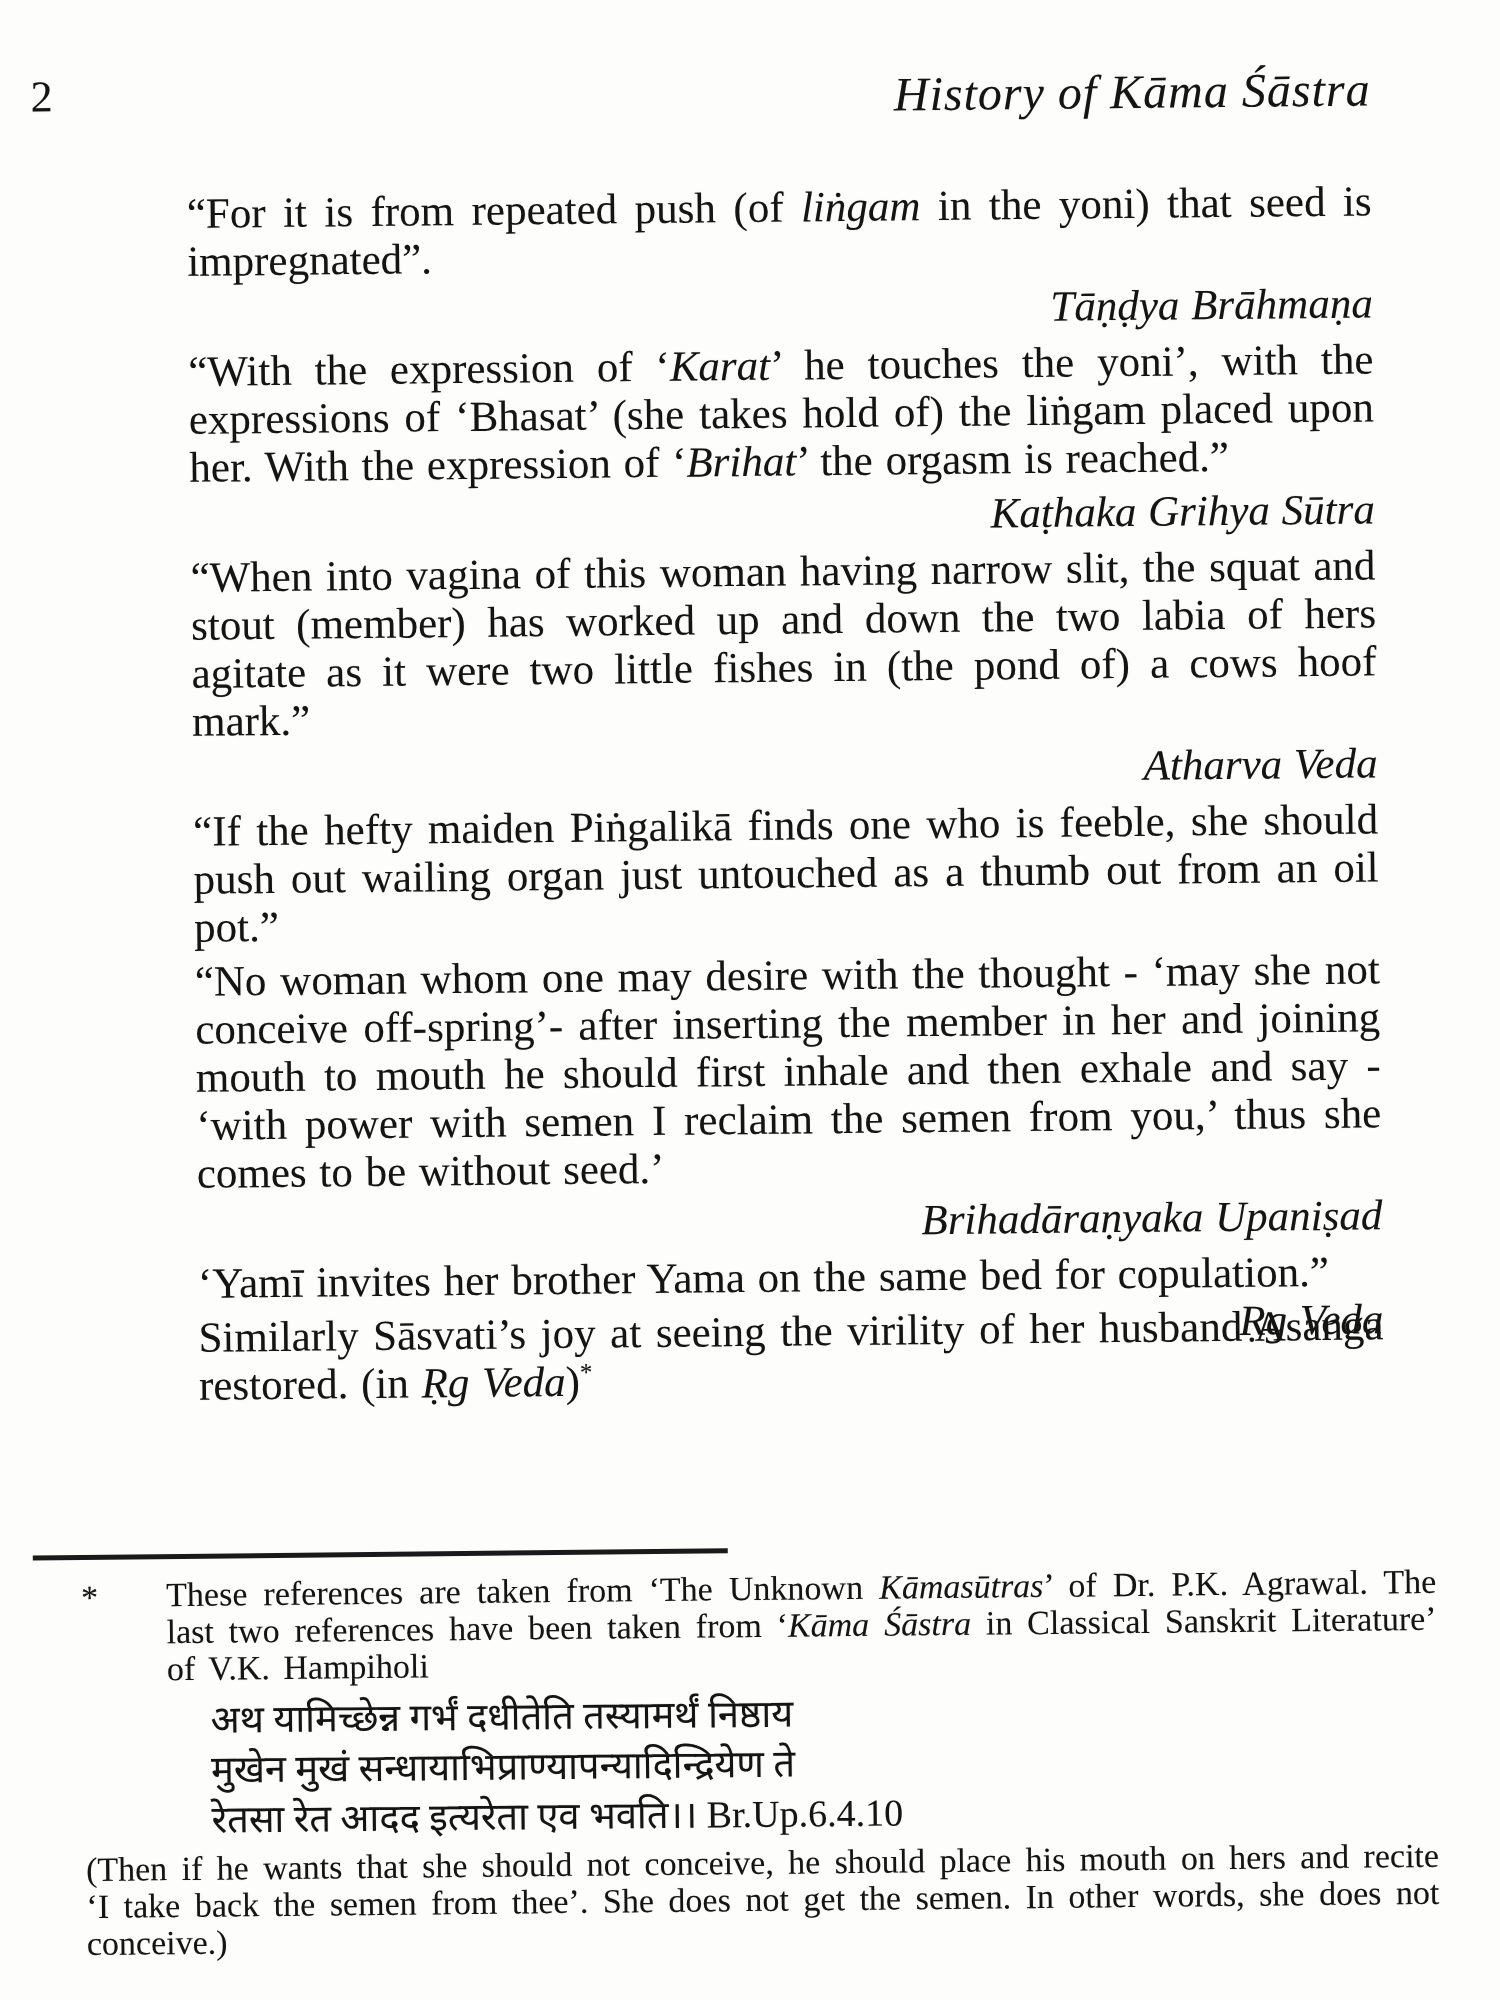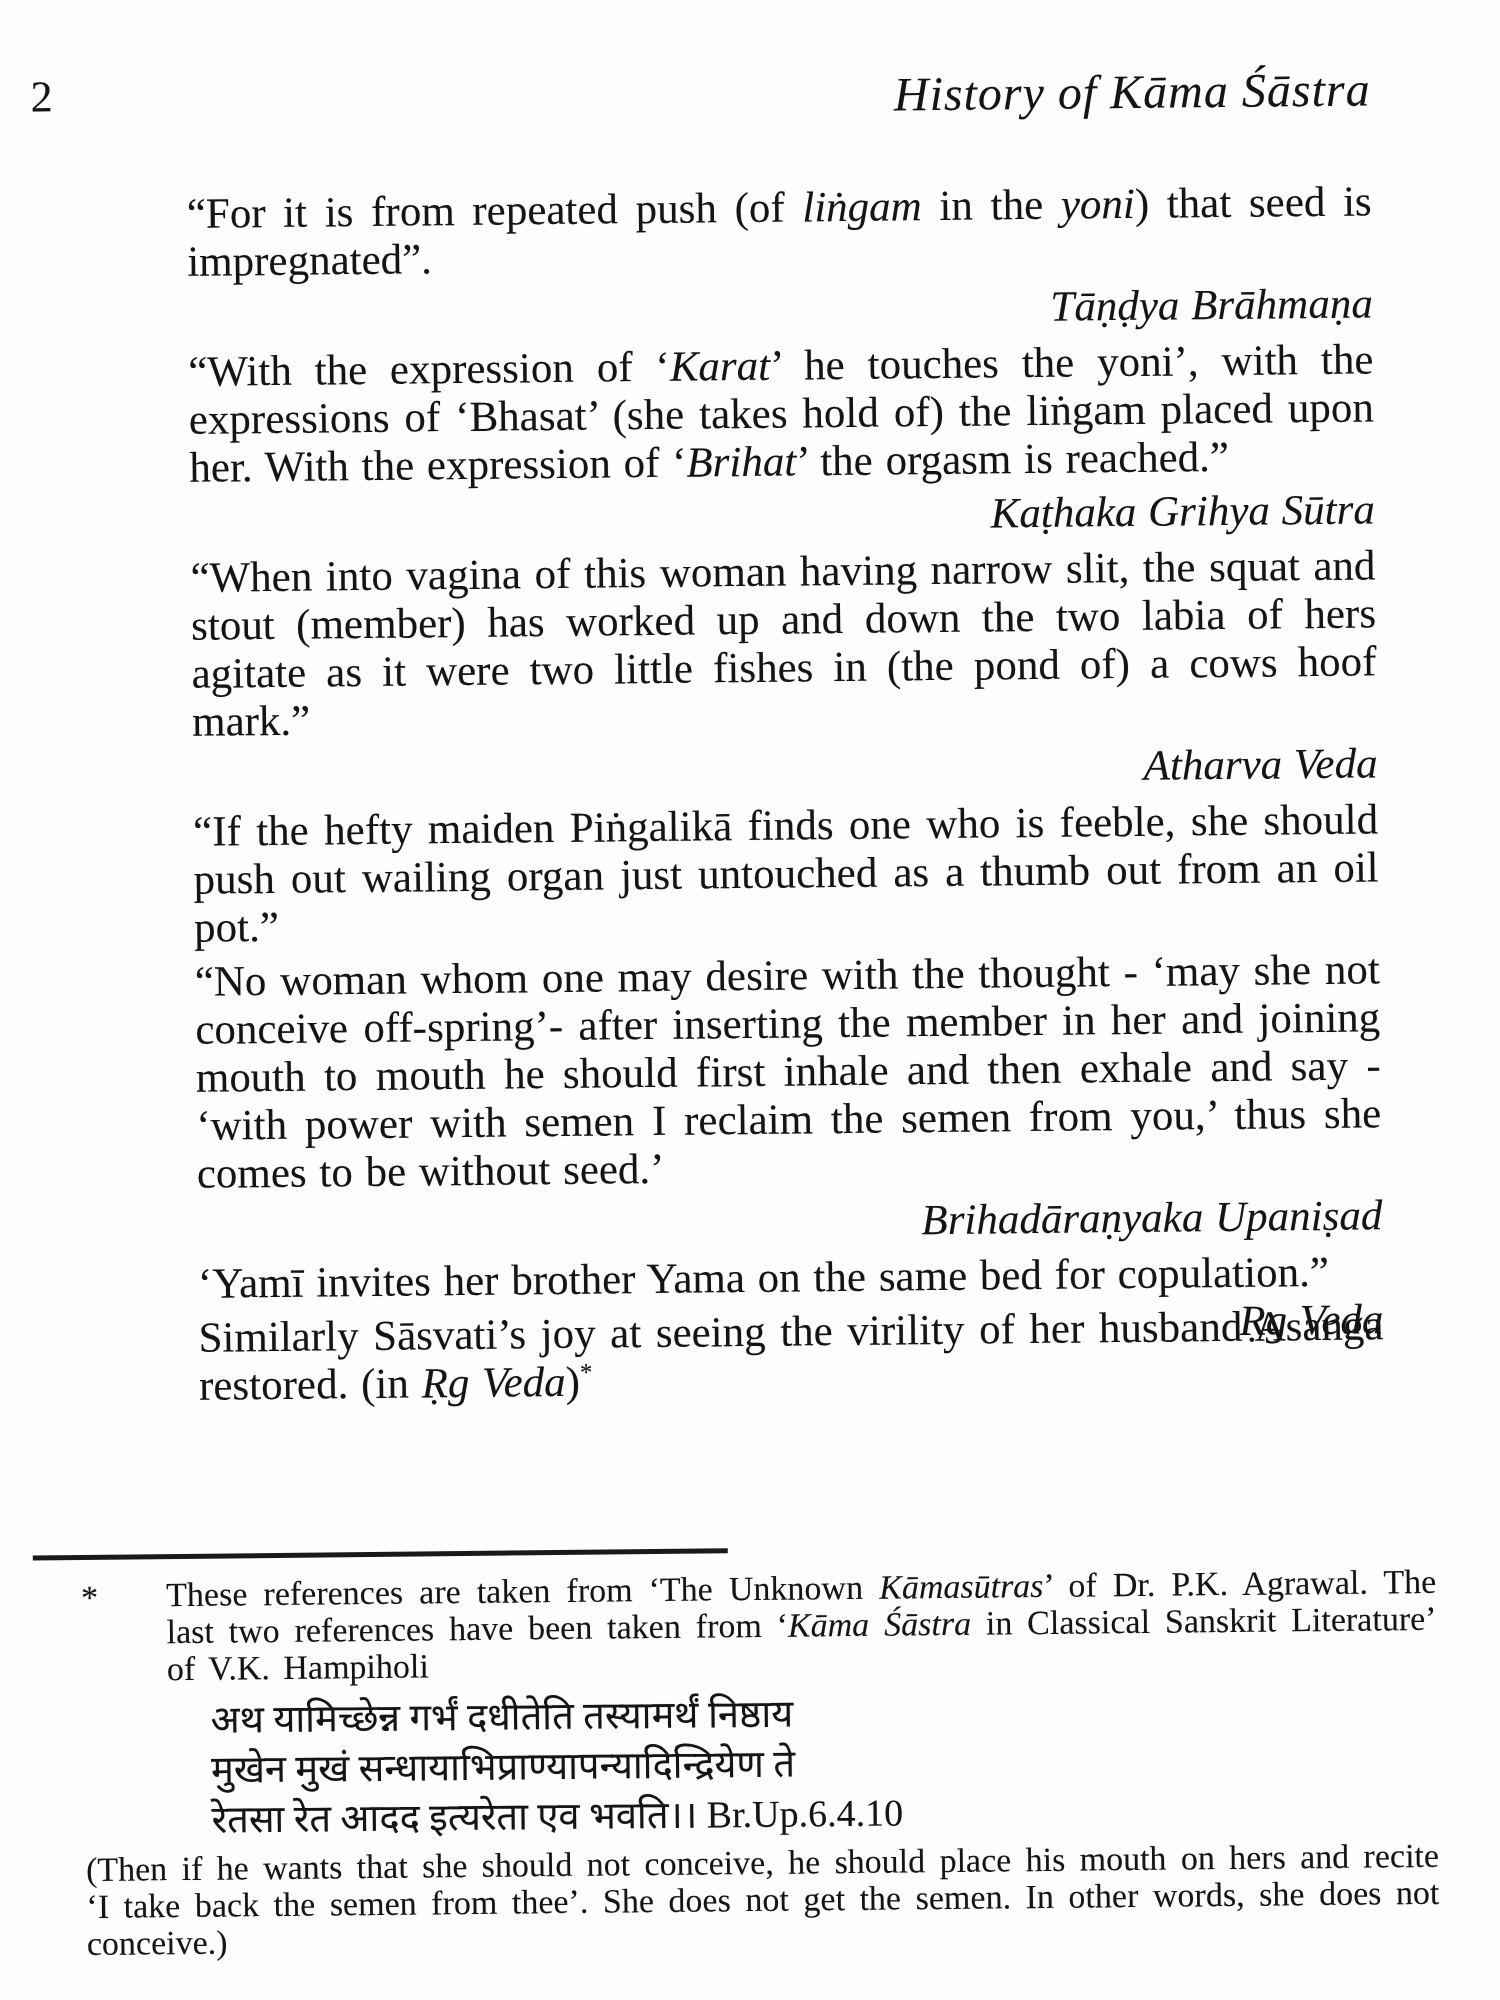--- a/index.html
+++ b/index.html
@@ -93,7 +93,7 @@
     <div class="main">
       <div class="running-title">History of Kāma Śāstra</div>
 
-      <p class="q"><span>“For it is from repeated push (of </span><span style="font-style: italic;">liṅgam</span><span> in the </span><span style="font-style: italic;">yoni</span><span>) that seed is impregnated”.</span></p>
+      <p class="q"><span>“For it is from repeated push (of </span><span style="font-style: italic;">liṅgam</span><span> in the </span><span style="">yoni</span><span>) that seed is impregnated”.</span></p>
       <p class="attr">Tāṇḍya Brāhmaṇa</p>
 
       <p class="q"><span>“With the expression of ‘</span><span style="font-style: italic;">Karat</span><span>’ he touches the yoni’, with the expressions of ‘Bhasat’ (she takes hold of) the liṅgam placed upon her. With the expression of ‘</span><span style="font-style: italic;">Brihat</span><span>’ the orgasm is reached.”</span></p>

